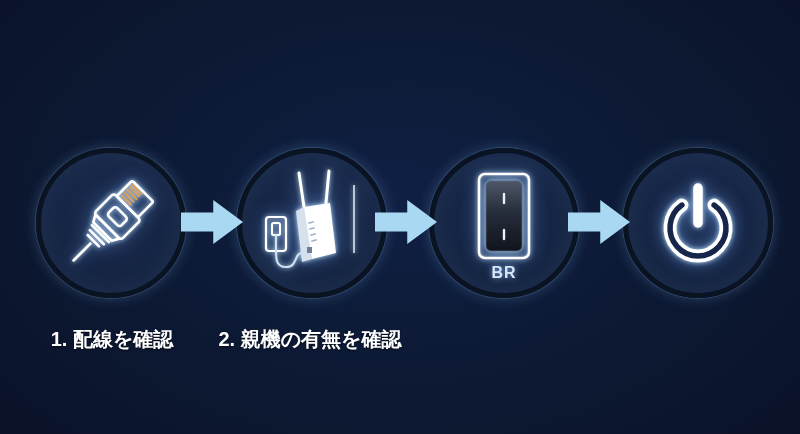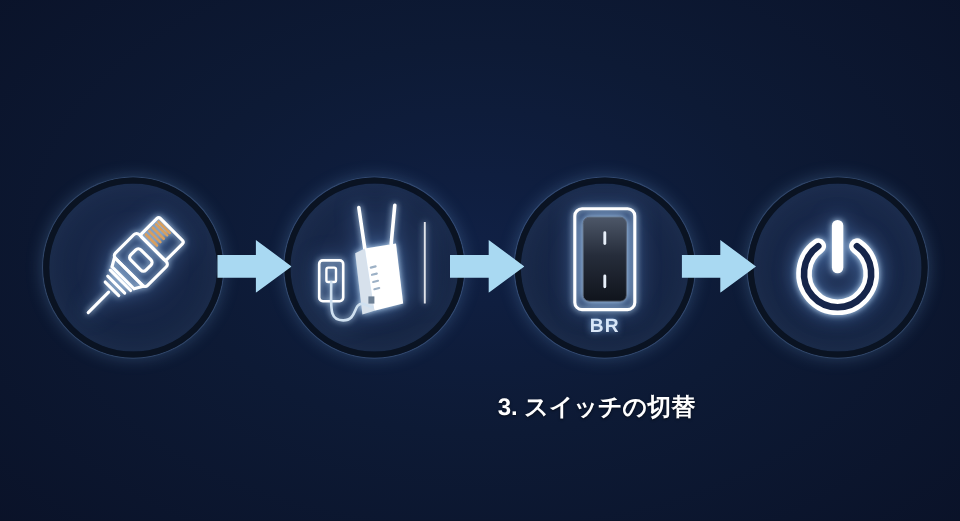--- a/index.html
+++ b/index.html
@@ -159,6 +159,7 @@
   <div class="arrow a2"></div>
   <div class="arrow a3"></div>
 
+  <div class="step-label l1">1. 配線を確認</div>
   <div class="step-label l3">3. スイッチの切替</div>
 
 </div>

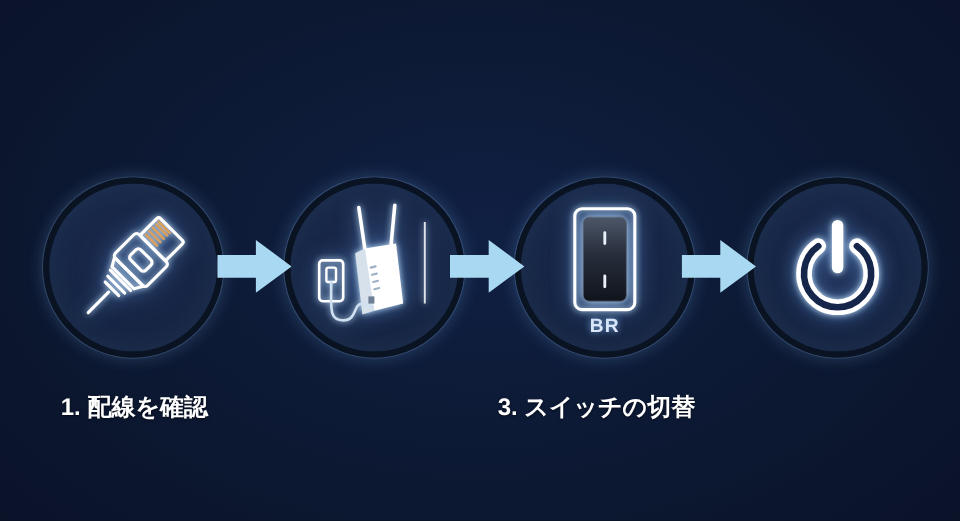--- a/index.html
+++ b/index.html
@@ -160,6 +160,7 @@
   <div class="arrow a3"></div>
 
   <div class="step-label l1">1. 配線を確認</div>
+  <div class="step-label l2">2. 親機の有無を確認</div>
   <div class="step-label l3">3. スイッチの切替</div>
 
 </div>

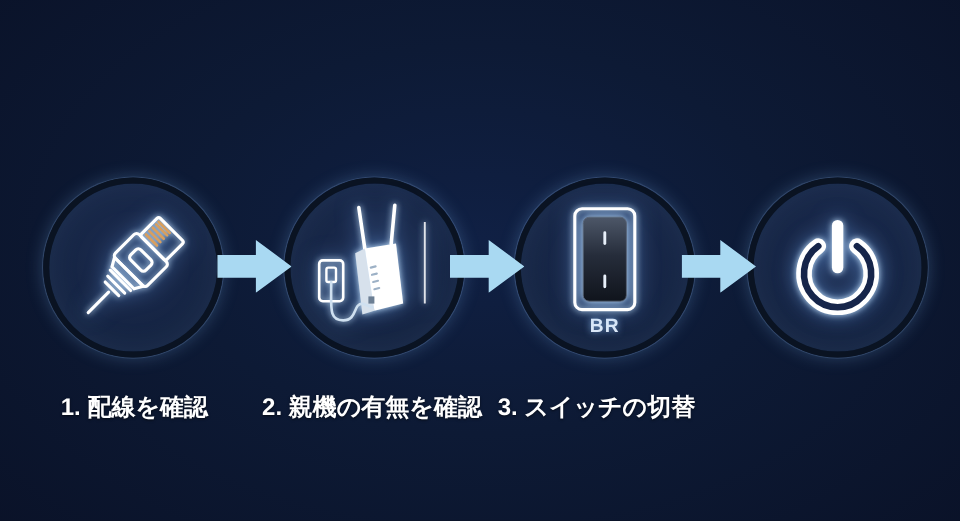--- a/index.html
+++ b/index.html
@@ -161,7 +161,6 @@
 
   <div class="step-label l1">1. 配線を確認</div>
   <div class="step-label l2">2. 親機の有無を確認</div>
-  <div class="step-label l3">3. スイッチの切替</div>
 
 </div>
 

